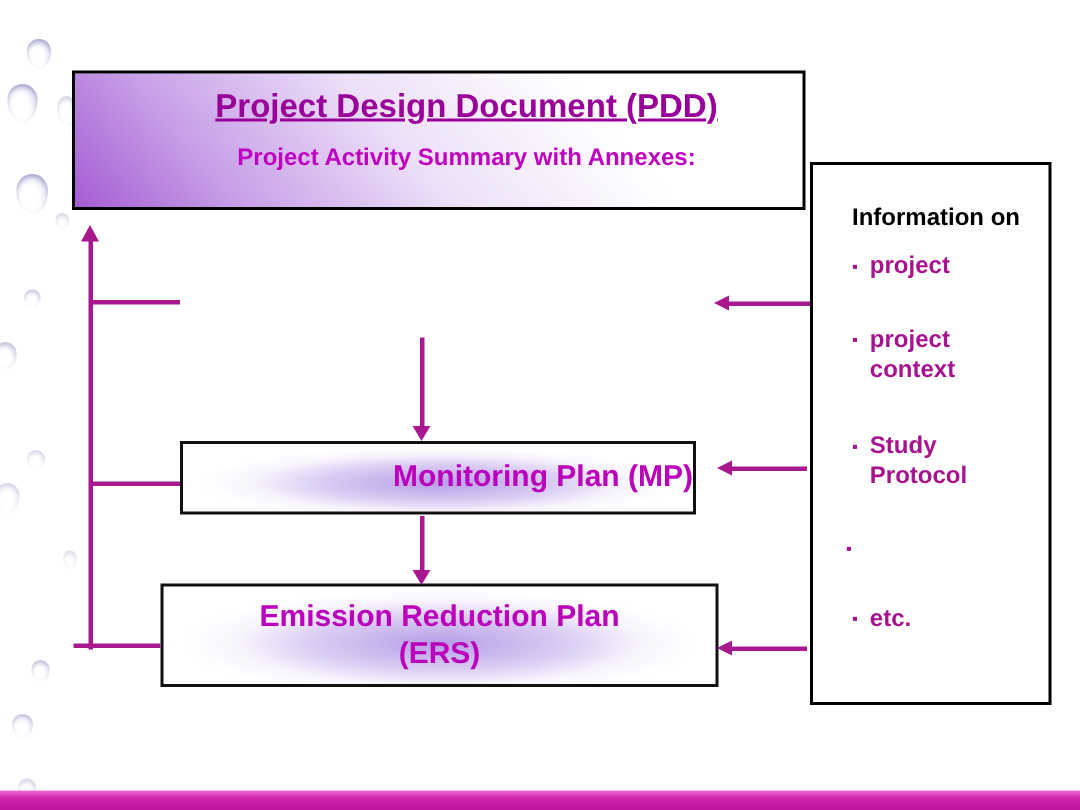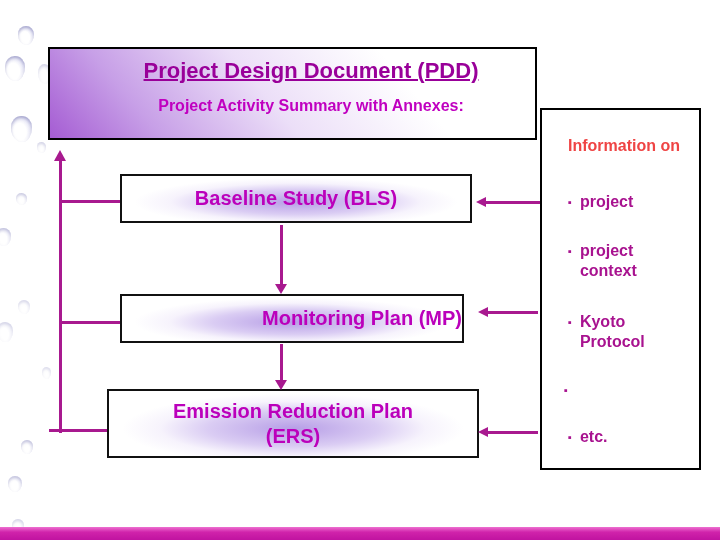--- a/index.html
+++ b/index.html
@@ -46,7 +46,7 @@
     border:2px solid #000;background:#fff;padding:26px 6px 0 26px;
     font-size:16px;line-height:1.28;
   }
-  .info-header{color:#ef4444;margin-bottom:36px;}
+  .info-header{color:#000000;margin-bottom:12px;}
   .bullet-item{display:flex;gap:8px;color:#a8128f;}
   .bullet-item .sq{font-size:11px;margin-top:3px;flex:0 0 auto;}
   .bullet-item.tight{gap:1px;margin-left:-4px;}

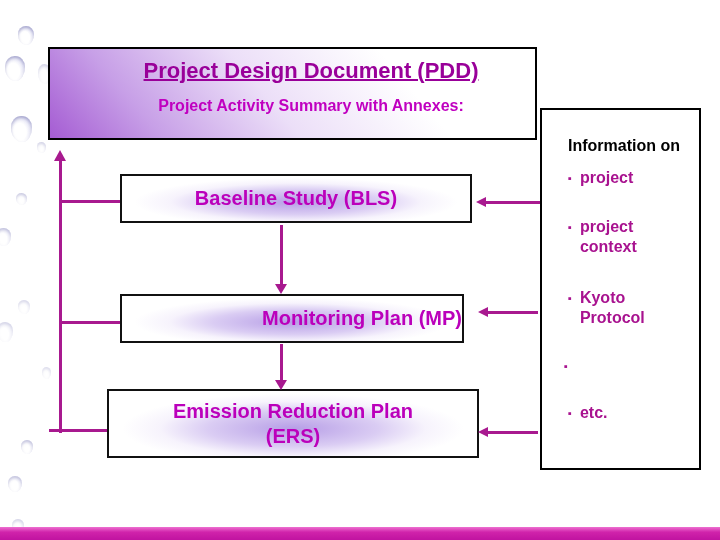--- a/index.html
+++ b/index.html
@@ -85,9 +85,6 @@
   <div class="conn" style="left:62px;top:321px;width:58px;height:3px;"></div>
   <div class="conn" style="left:49px;top:429px;width:58px;height:3px;"></div>
 
-  <div class="flow-box box-bls">
-    <span class="box-label">Baseline Study (BLS)</span>
-  </div>
   <div class="flow-box box-mp">
     <span class="box-label">Monitoring Plan (MP)</span>
   </div>

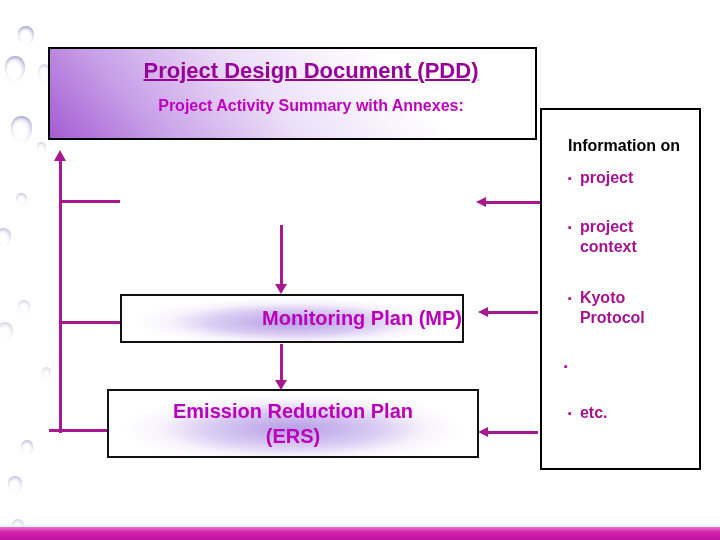--- a/index.html
+++ b/index.html
@@ -122,7 +122,7 @@
     </div>
     <div class="bullet-item gap27">
       <span class="sq">▪</span>
-      <span>Kyoto Protocol</span>
+      <span>Study Protocol</span>
     </div>
     <div class="bullet-item tight gap30">
       <span class="sq">▪</span>

